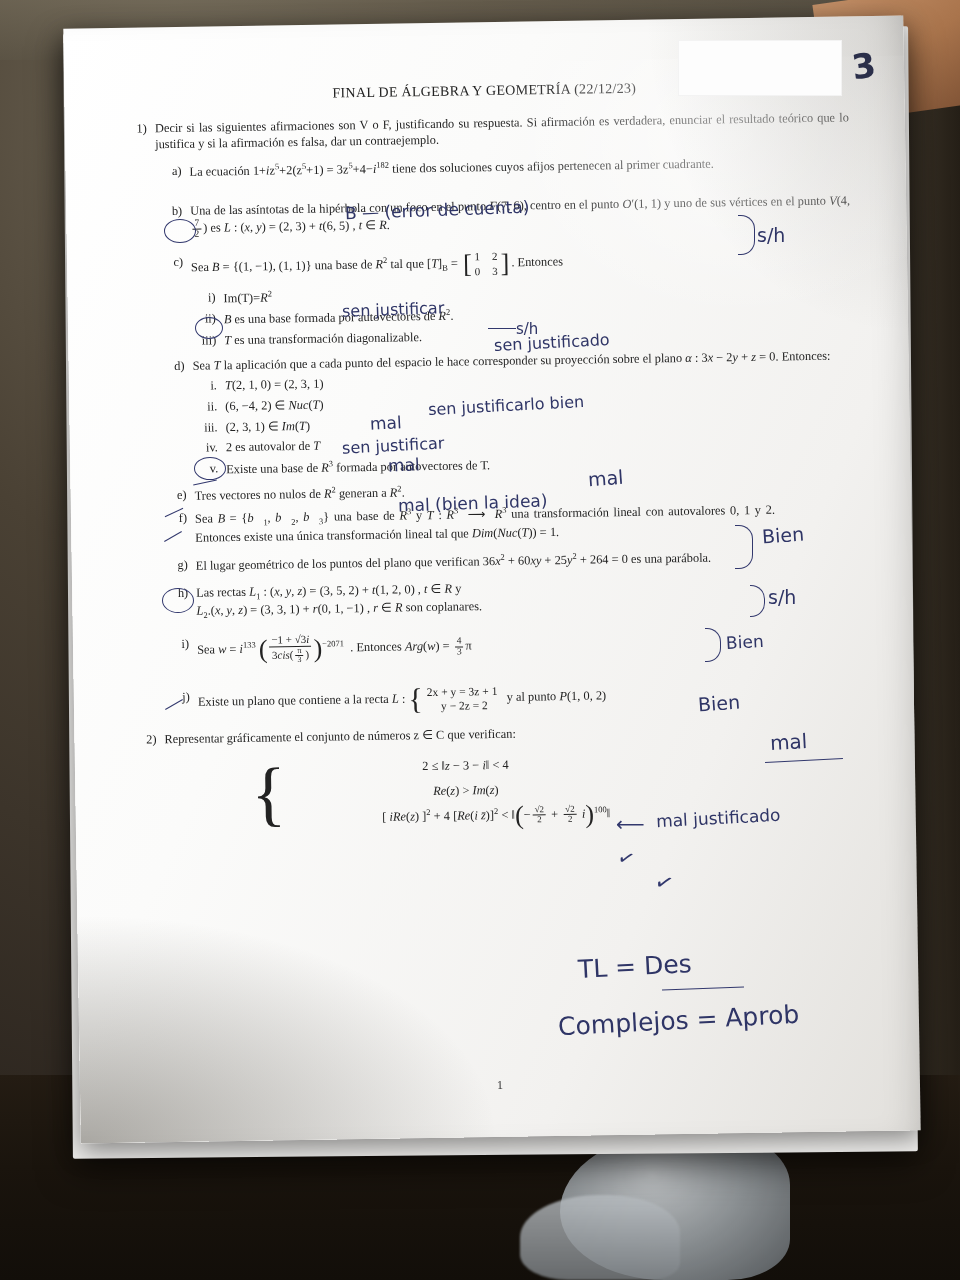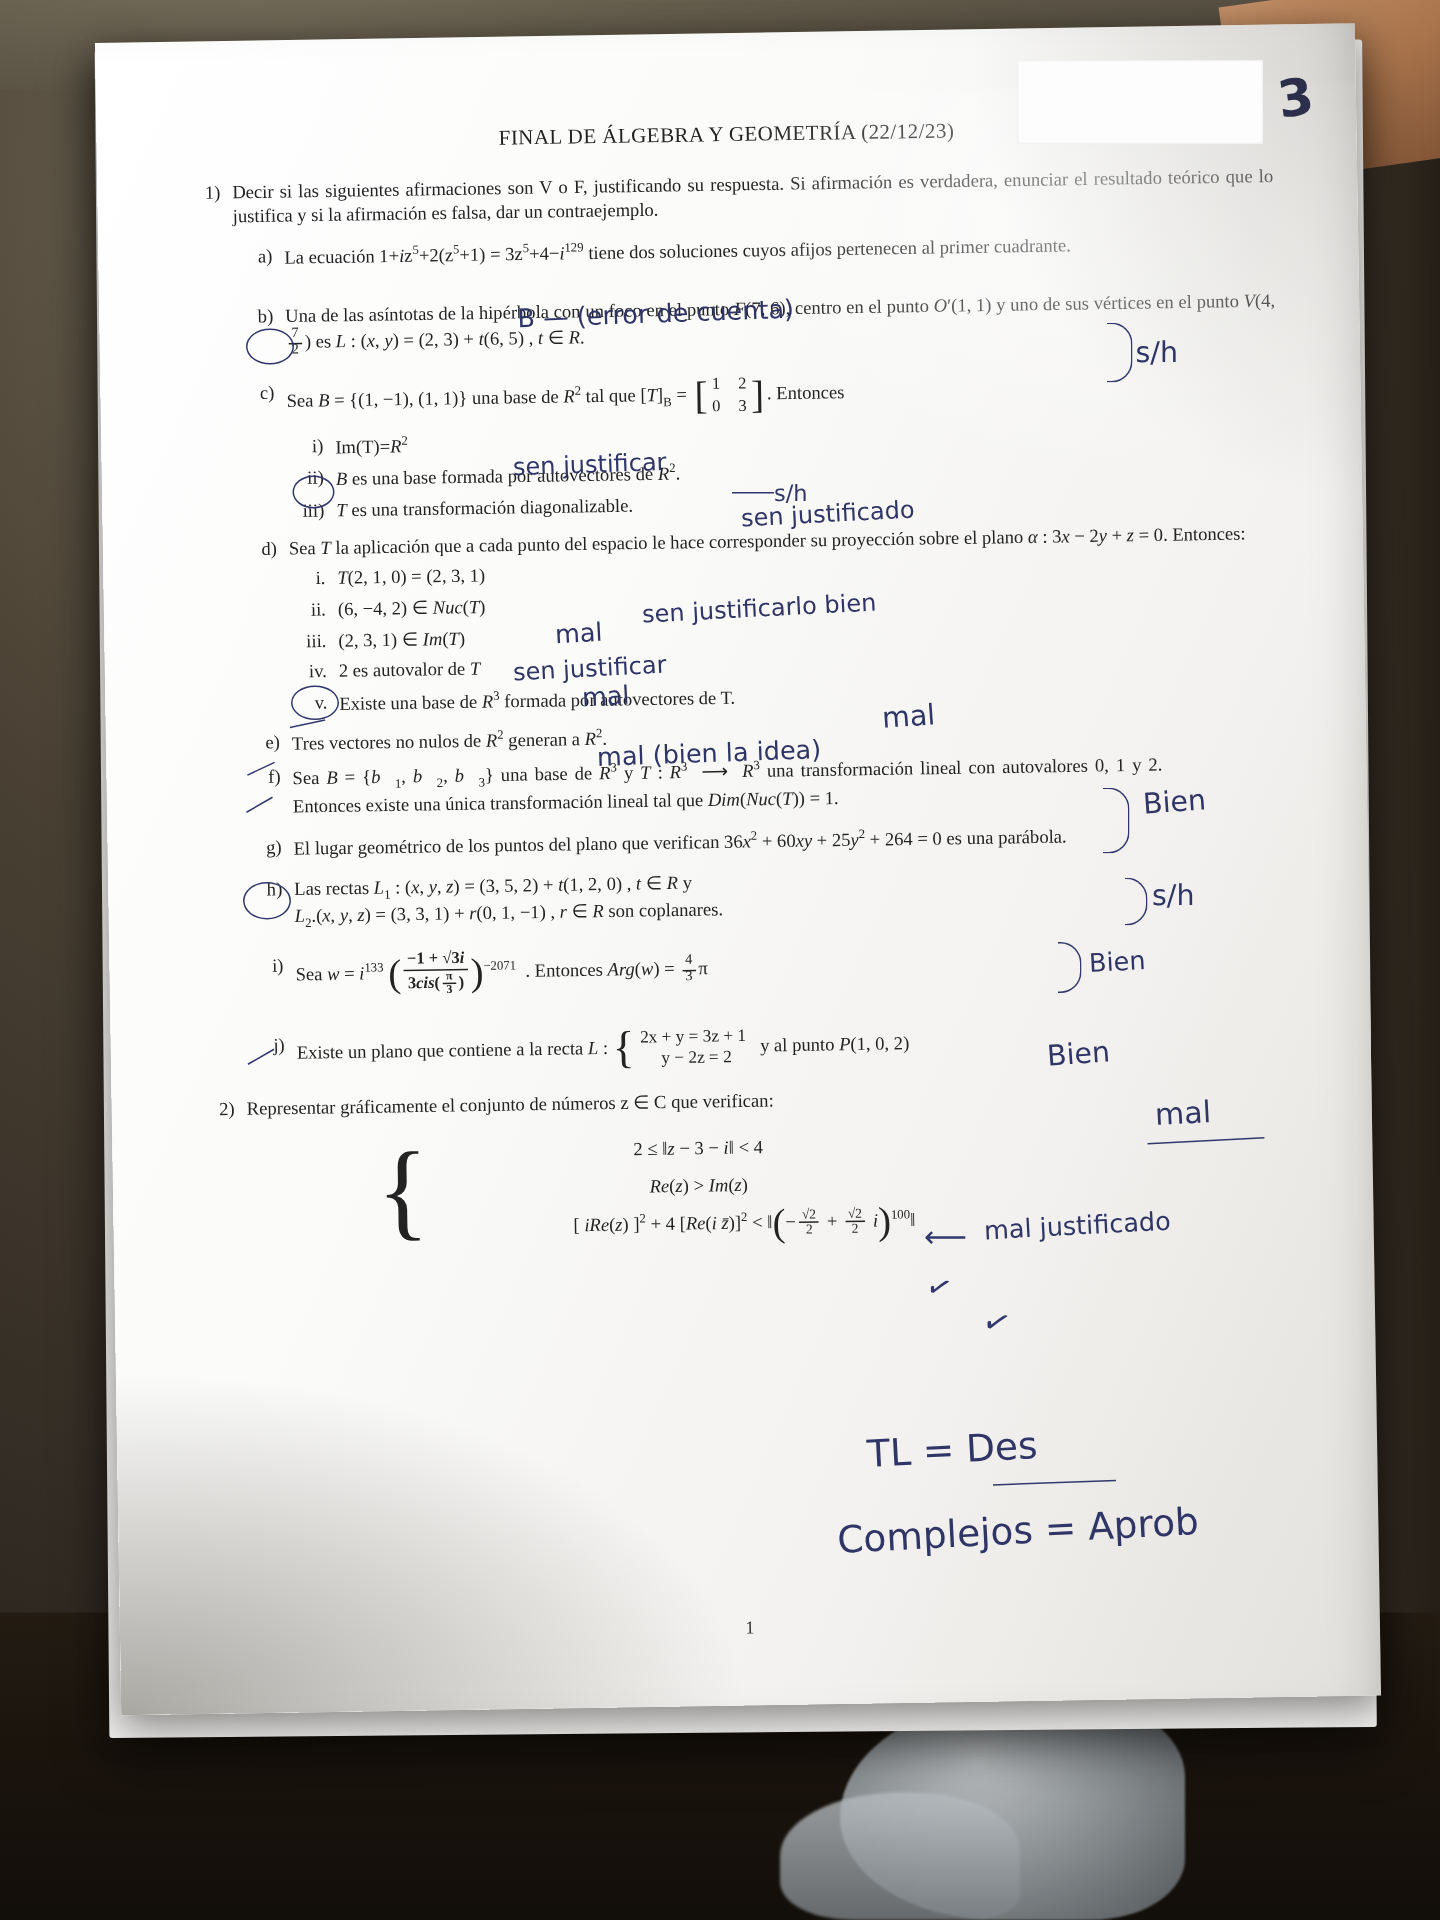--- a/index.html
+++ b/index.html
@@ -195,7 +195,7 @@
     <div class="item lvl2" style="margin-top:10px;">
       <div class="lbl">a)</div>
       <div class="bdy">
-        La ecuación 1+<i>i</i>z<span class="sup">5</span>+2(z<span class="sup">5</span>+1) = 3z<span class="sup">5</span>+4−<i>i</i><span class="sup">129</span> tiene dos soluciones cuyos afijos pertenecen al primer cuadrante.
+        La ecuación 1+<i>i</i>z<span class="sup">5</span>+2(z<span class="sup">5</span>+1) = 3z<span class="sup">5</span>+4−<i>i</i><span class="sup">182</span> tiene dos soluciones cuyos afijos pertenecen al primer cuadrante.
       </div>
     </div>
 

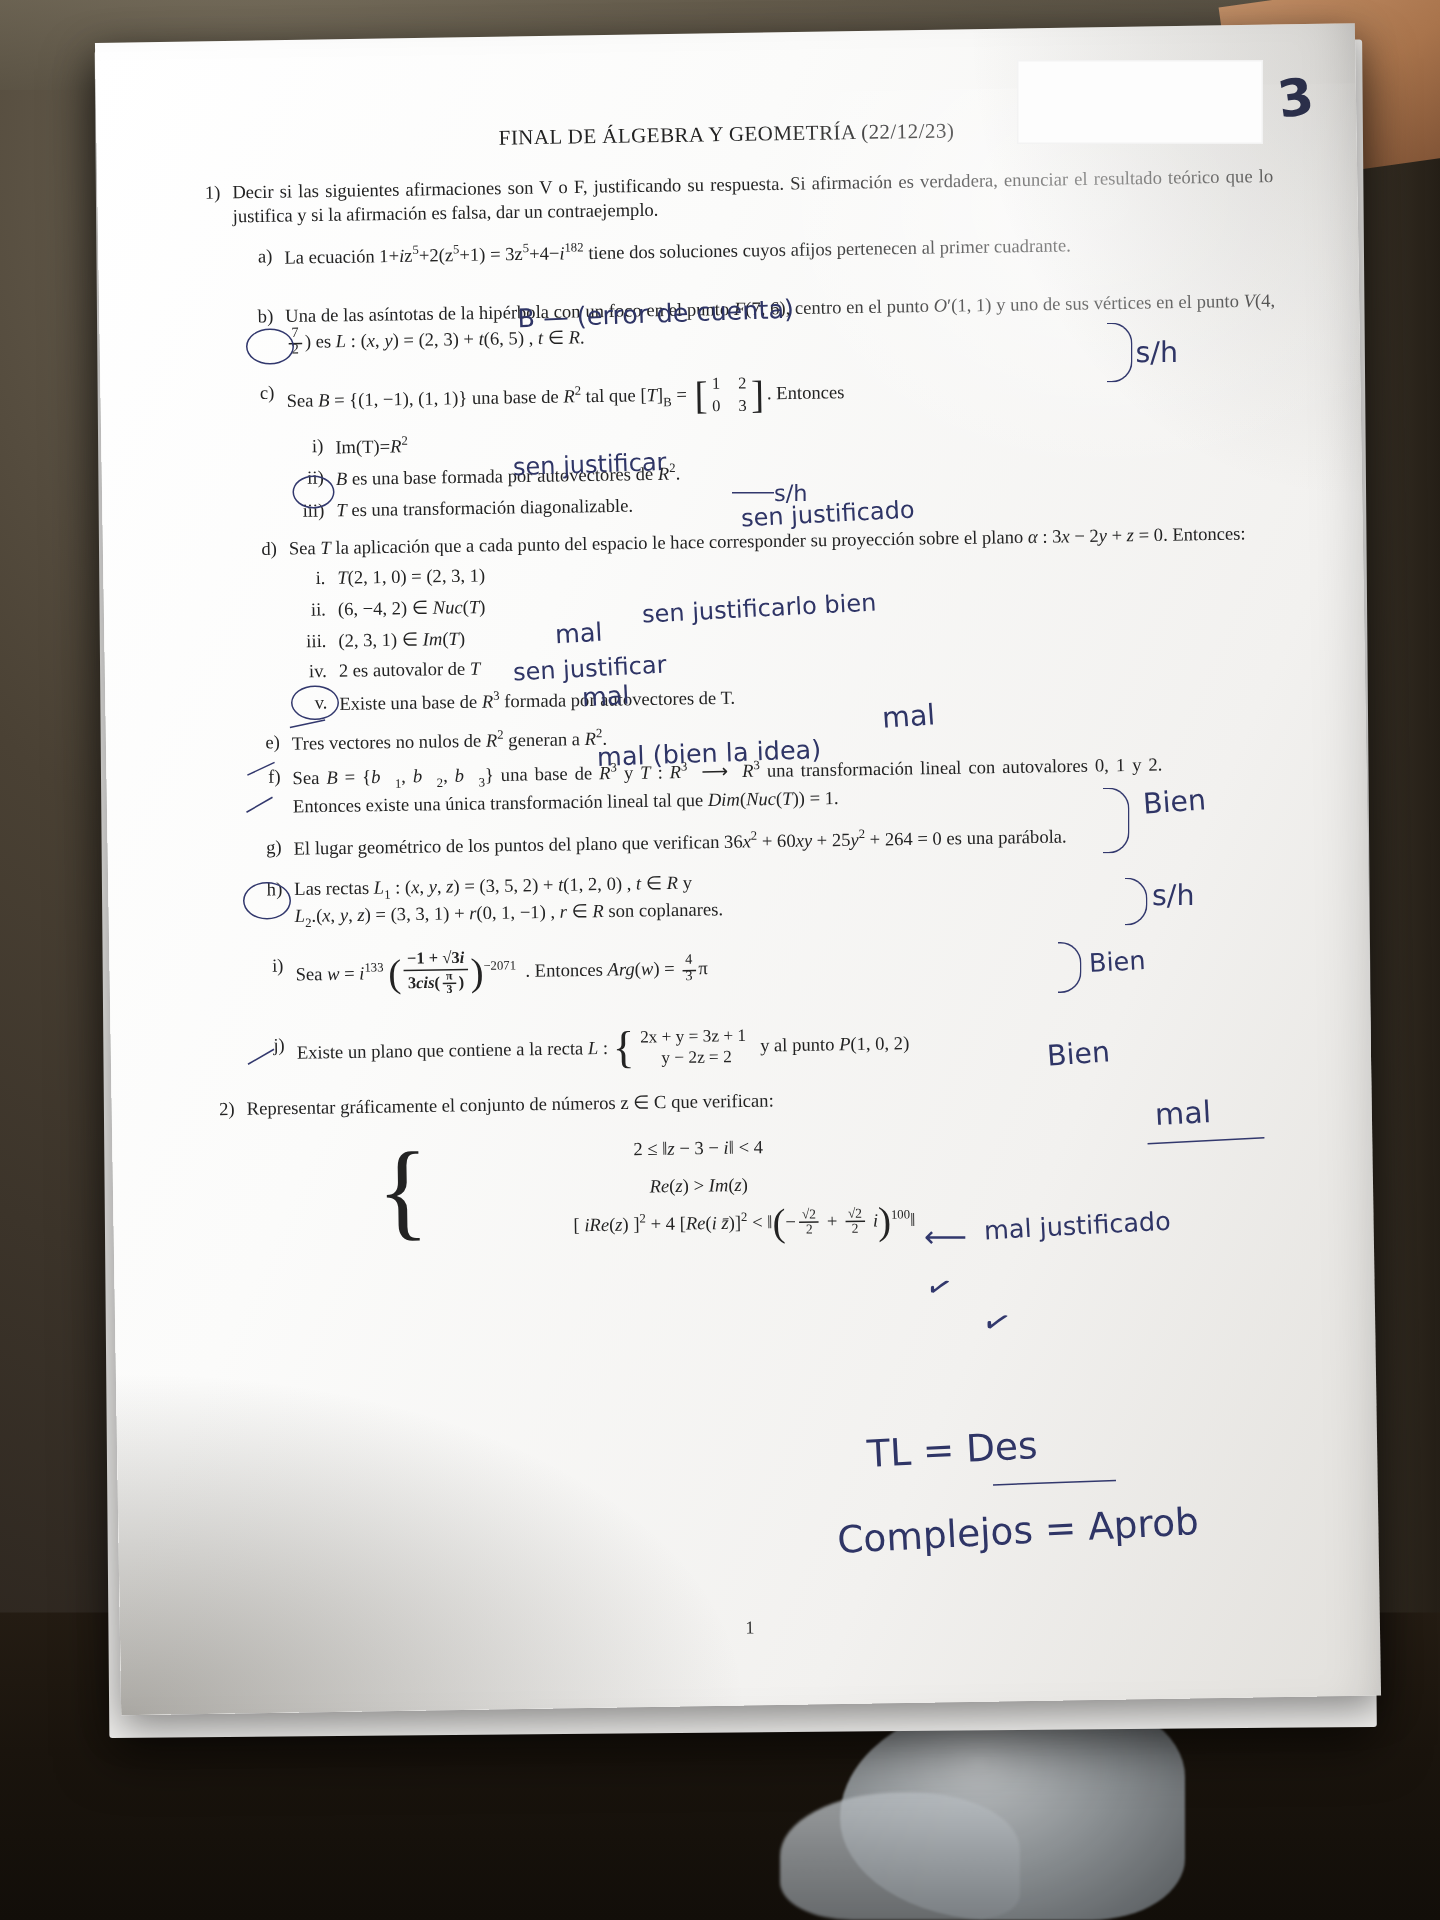--- a/index.html
+++ b/index.html
@@ -301,7 +301,7 @@
       <div class="lbl">i)</div>
       <div class="bdy">
         Sea <i>w</i> = <i>i</i><span class="sup">133</span>
-        <span class="bigparen">(</span><span class="frac" style="font-size:11px;font-weight:bold;"><span class="num">−1 + √3<i>i</i></span><span class="den">3<i>cis</i>(<span class="frac" style="font-size:8px;"><span class="num">π</span><span class="den">3</span></span>)</span></span><span class="bigparen">)</span><span class="sup">−2071</span>
+        <span class="bigparen">(</span><span class="frac" style="font-size:11px;"><span class="num">−1 + √3<i>i</i></span><span class="den">3<i>cis</i>(<span class="frac" style="font-size:8px;"><span class="num">π</span><span class="den">3</span></span>)</span></span><span class="bigparen">)</span><span class="sup">−2071</span>
         &nbsp;. Entonces <i>Arg</i>(<i>w</i>) = <span class="frac"><span class="num">4</span><span class="den">3</span></span>π
       </div>
     </div>

